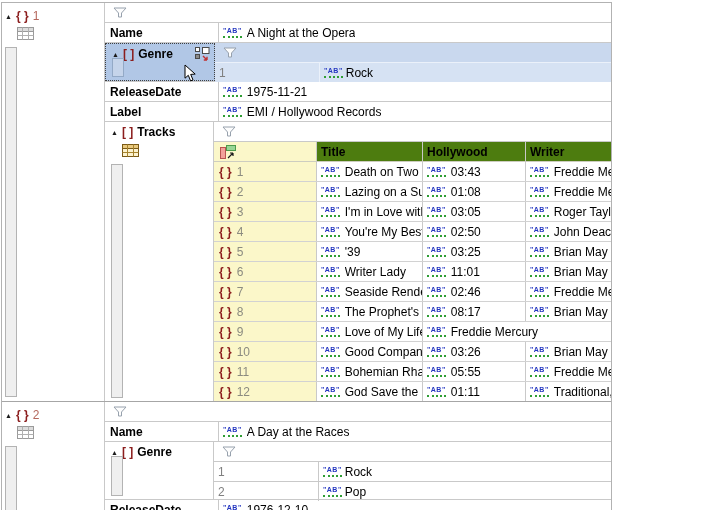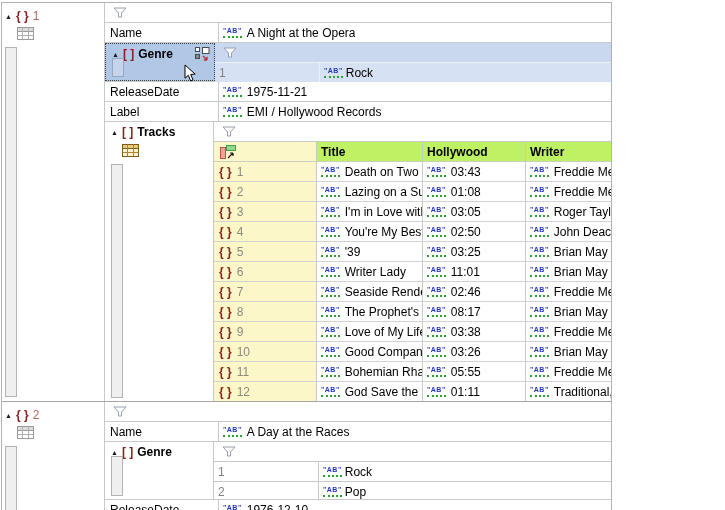--- a/index.html
+++ b/index.html
@@ -22,7 +22,7 @@
   .row.filter{padding-left:8px}
   .cell{display:flex;align-items:center;height:100%;border-right:1px solid #c9c9c9;
         overflow:hidden;white-space:nowrap;min-width:0}
-  .key{width:108px;flex:none;font-weight:normal;padding-left:5px}
+  .key{width:108px;flex:none;font-weight:bold;padding-left:5px}
   .val{flex:1;border-right:none;padding-left:4px;gap:5px}
   .ab{font-size:7px;font-weight:bold;letter-spacing:.5px;color:#2436c0;line-height:8px;
       border-bottom:2px dotted #2f9e34;padding-bottom:1px;flex:none}

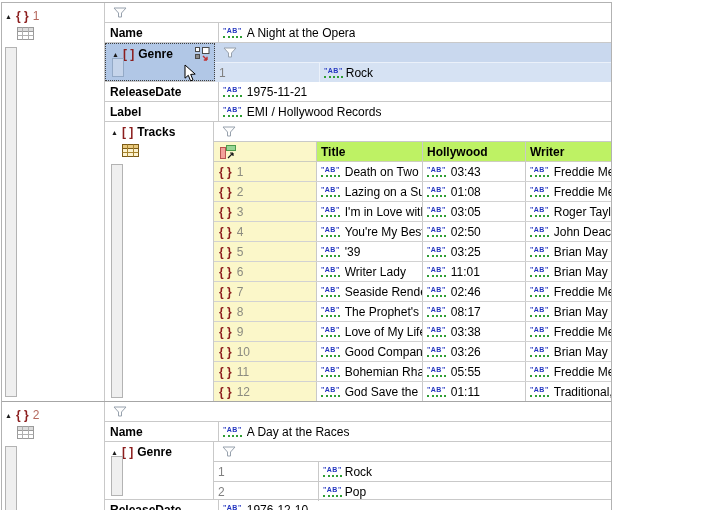--- a/index.html
+++ b/index.html
@@ -47,7 +47,7 @@
   
   .tkey .band{left:6px;top:42px;bottom:3px}
   .tkey-icon{margin:5px 0 0 17px;display:block}
-  .thead{background:#bef264;font-weight:bold;border-bottom:1px solid #cdcdc0}
+  .thead{background:#4d7c0f;font-weight:bold;border-bottom:1px solid #cdcdc0}
   .trow{border-bottom:1px solid #d2d2d2}
   .trow:last-child{border-bottom:none}
   .c-idx{width:97px;flex:none;background:#fbf7c9;padding-left:5px;gap:5px}

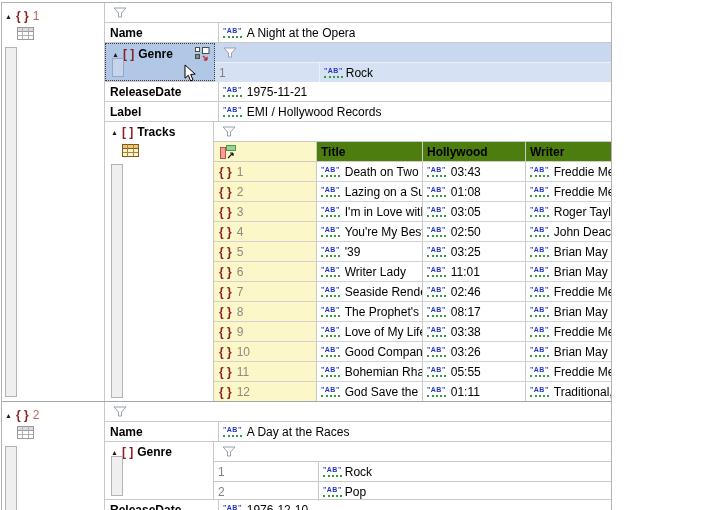--- a/index.html
+++ b/index.html
@@ -336,10 +336,6 @@
       <span class="ab">"AB"</span>
       <span class="txt">Love of My Life</span>
     </div>
-    <div class="cell c-dur">
-      <span class="ab">"AB"</span>
-      <span class="txt">03:38</span>
-    </div>
     <div class="cell c-writer">
       <span class="ab">"AB"</span>
       <span class="txt">Freddie Mercury</span>

